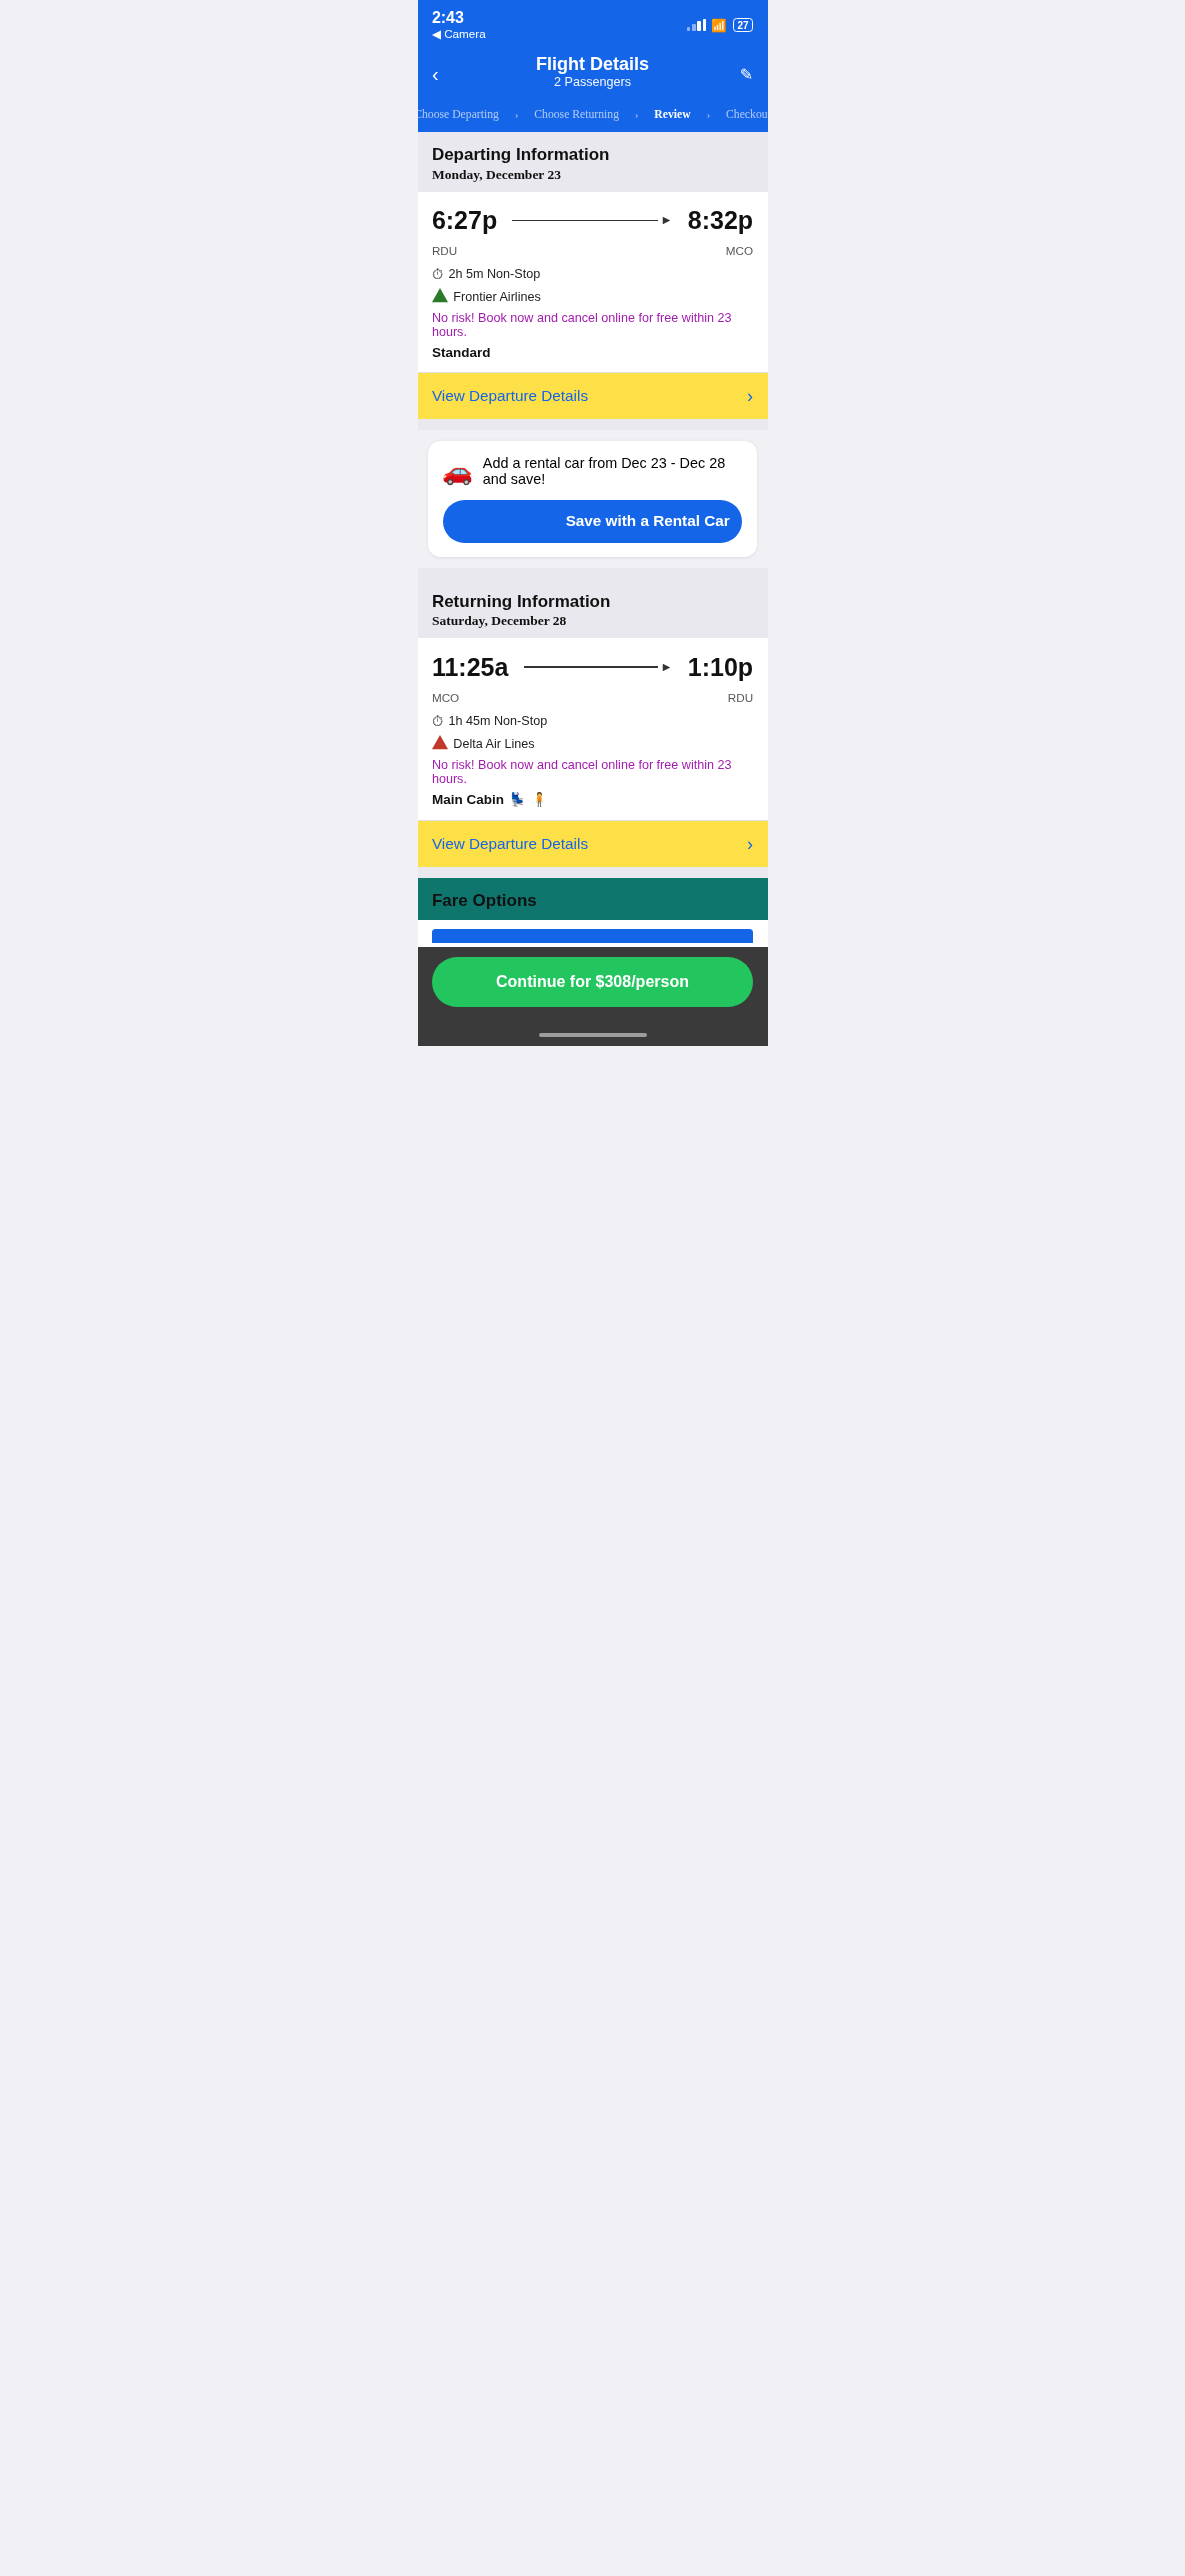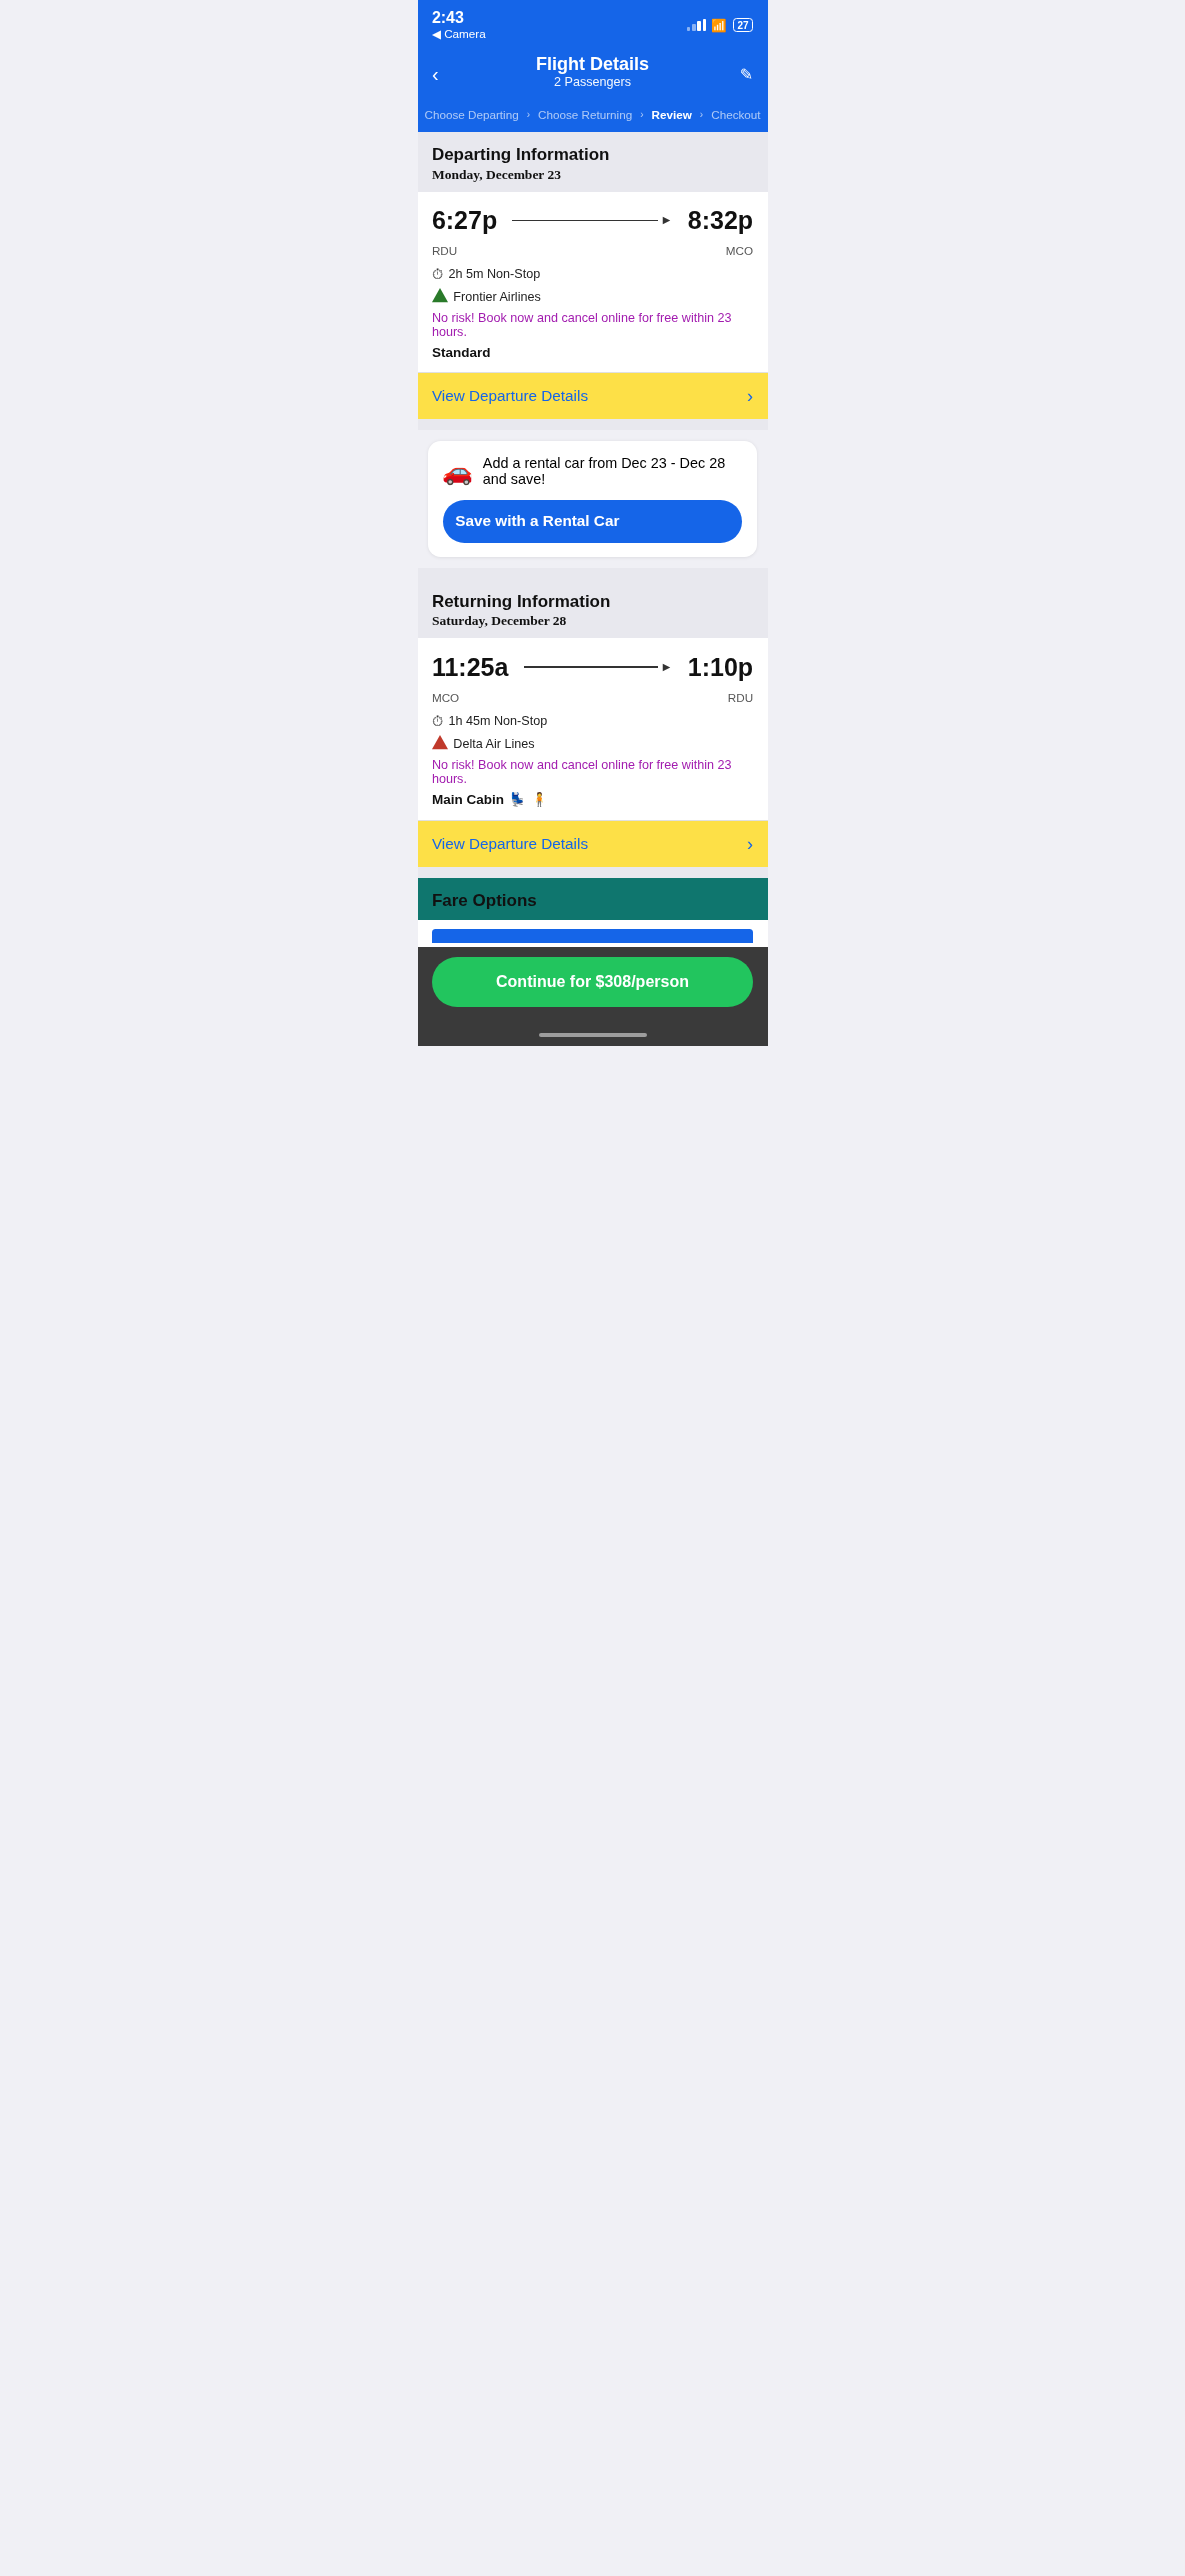--- a/index.html
+++ b/index.html
@@ -87,8 +87,9 @@
       align-items: center;
       justify-content: center;
       padding: 7.2px 14.4px 10.8px;
-      gap: 8px;
+      gap: 16px;
       font-size: 11.7px;
+      font-family: Liberation Serif, serif;
     }
     .breadcrumb-item {
       color: rgba(255,255,255,0.65);

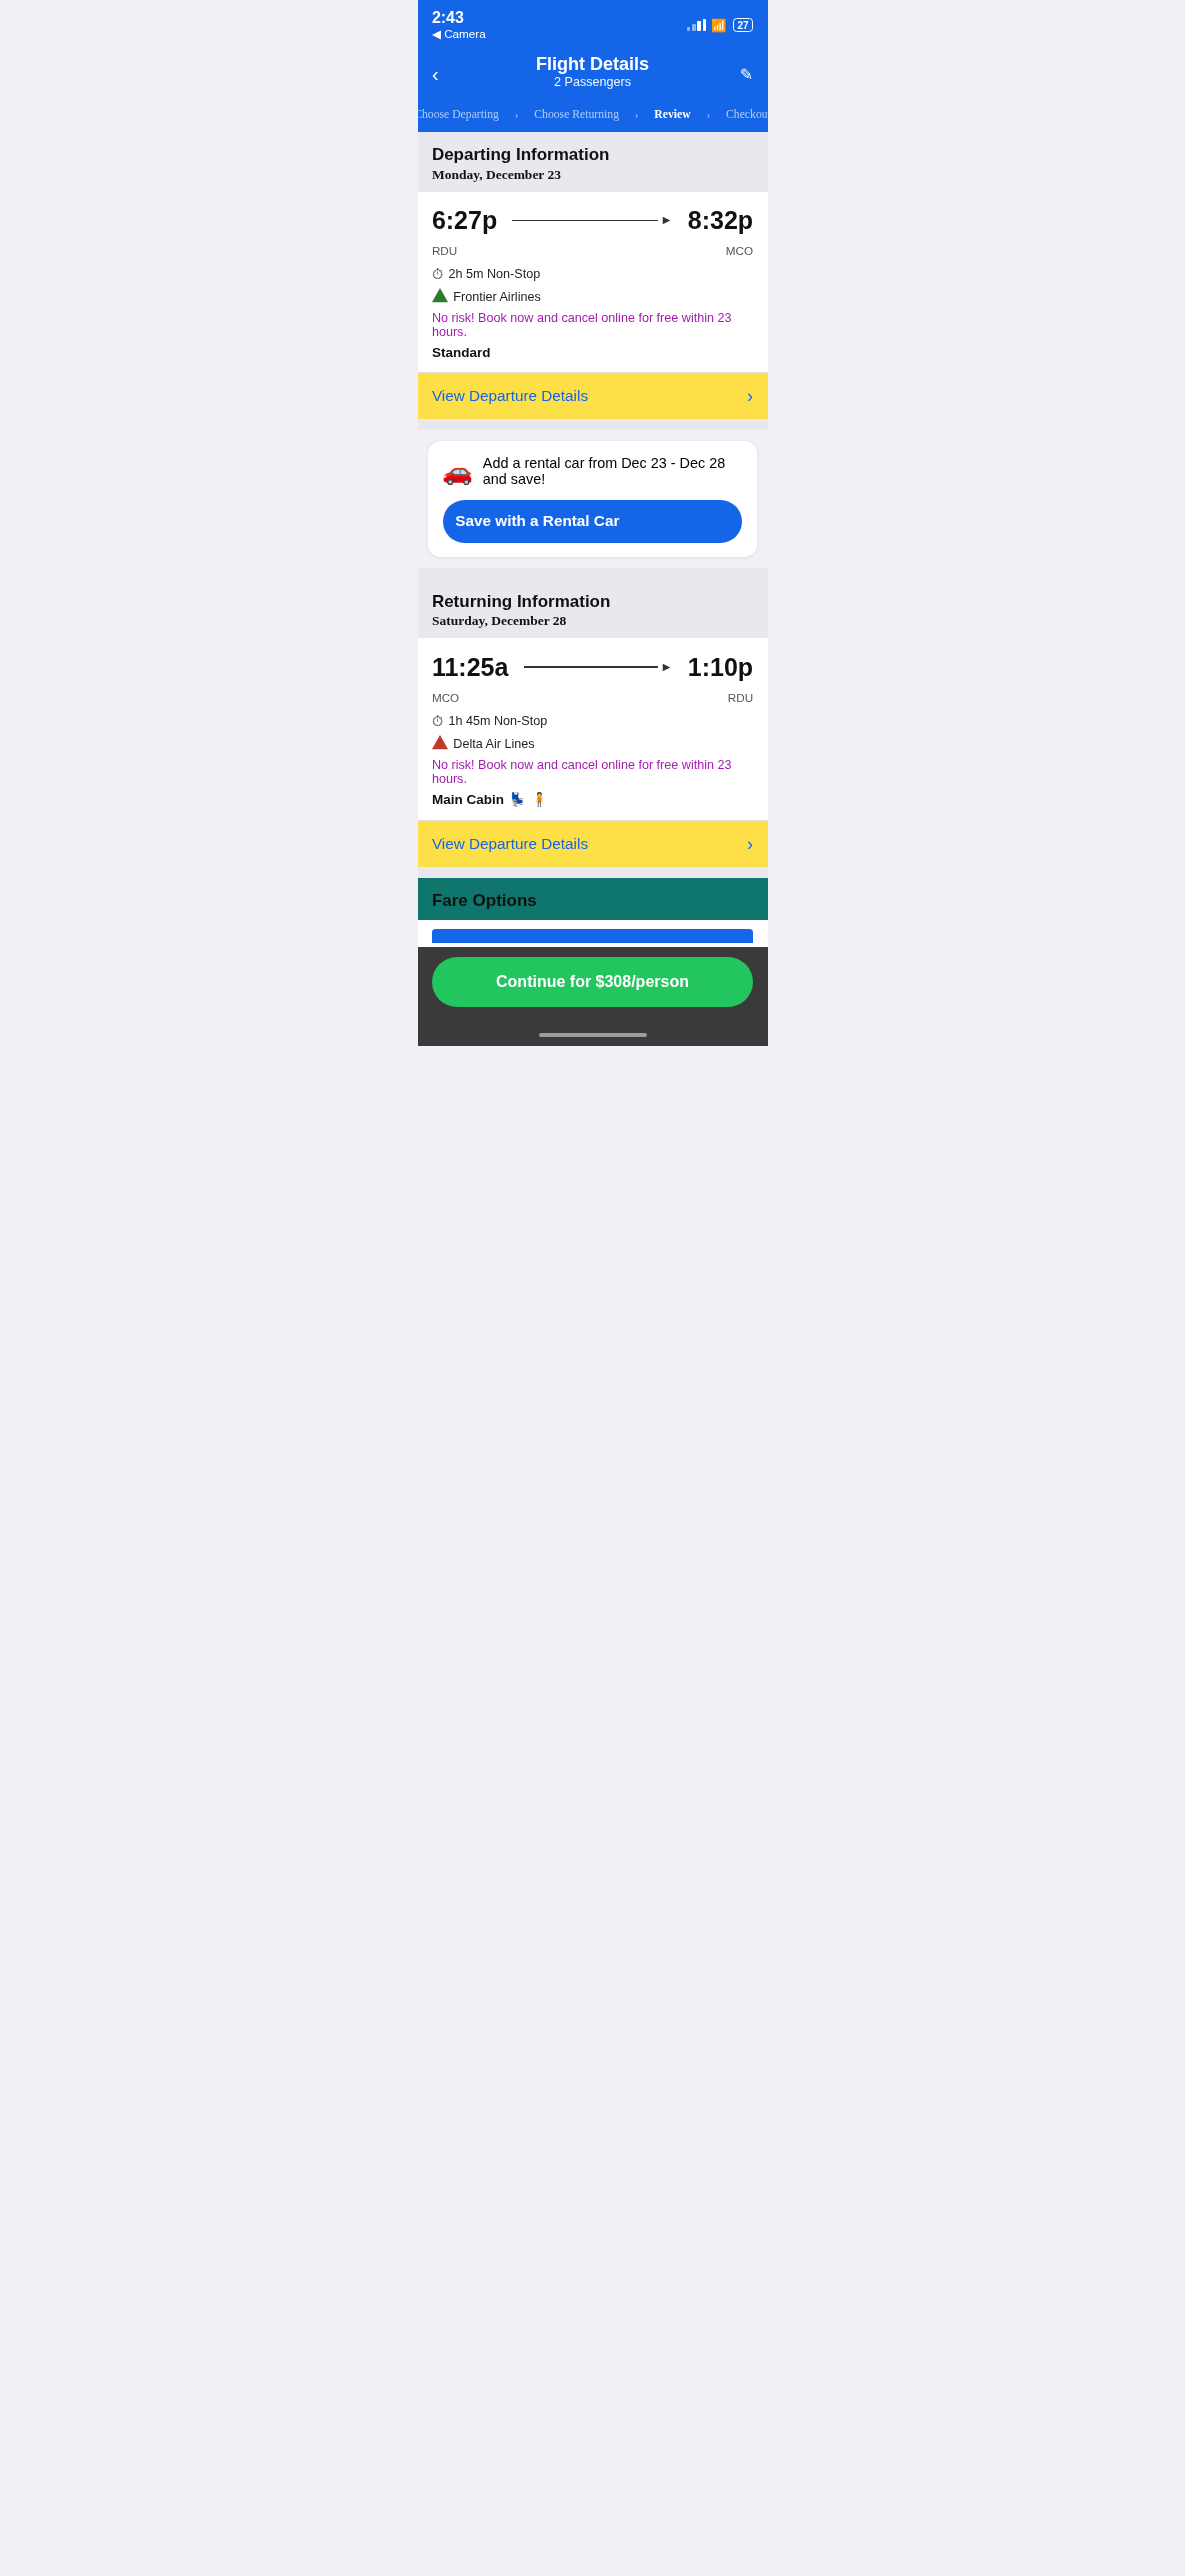--- a/index.html
+++ b/index.html
@@ -237,7 +237,7 @@
       font-size: 15.3px;
       font-weight: 600;
       cursor: pointer;
-      text-align: left;
+      text-align: right;
     }
 
     

